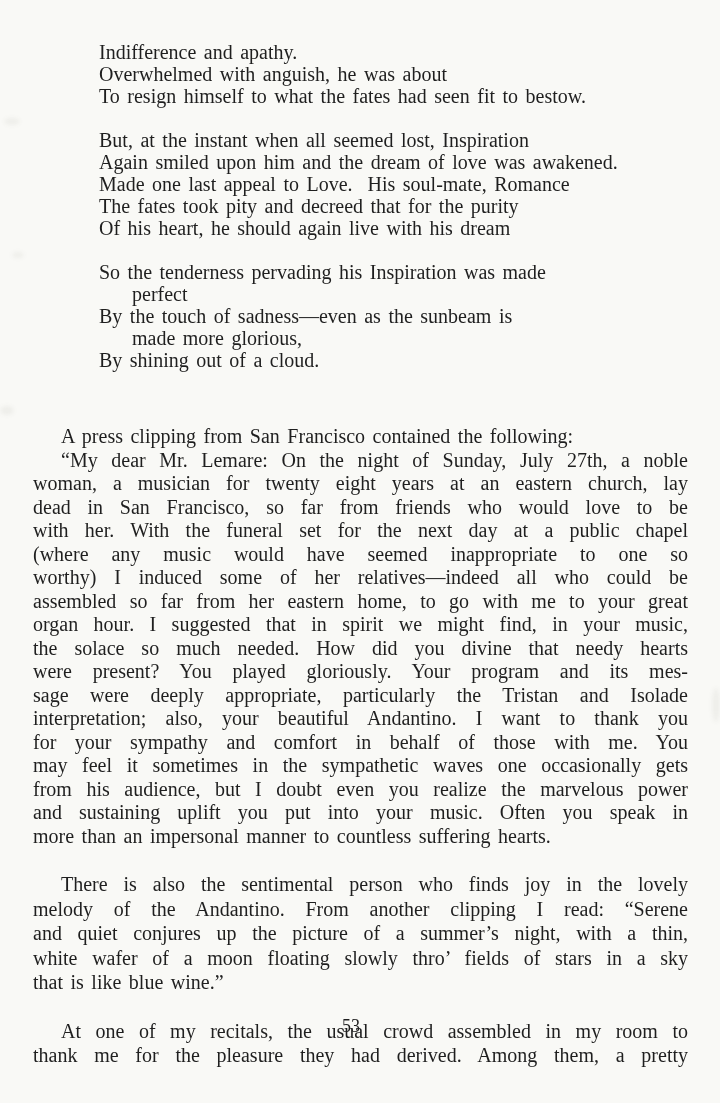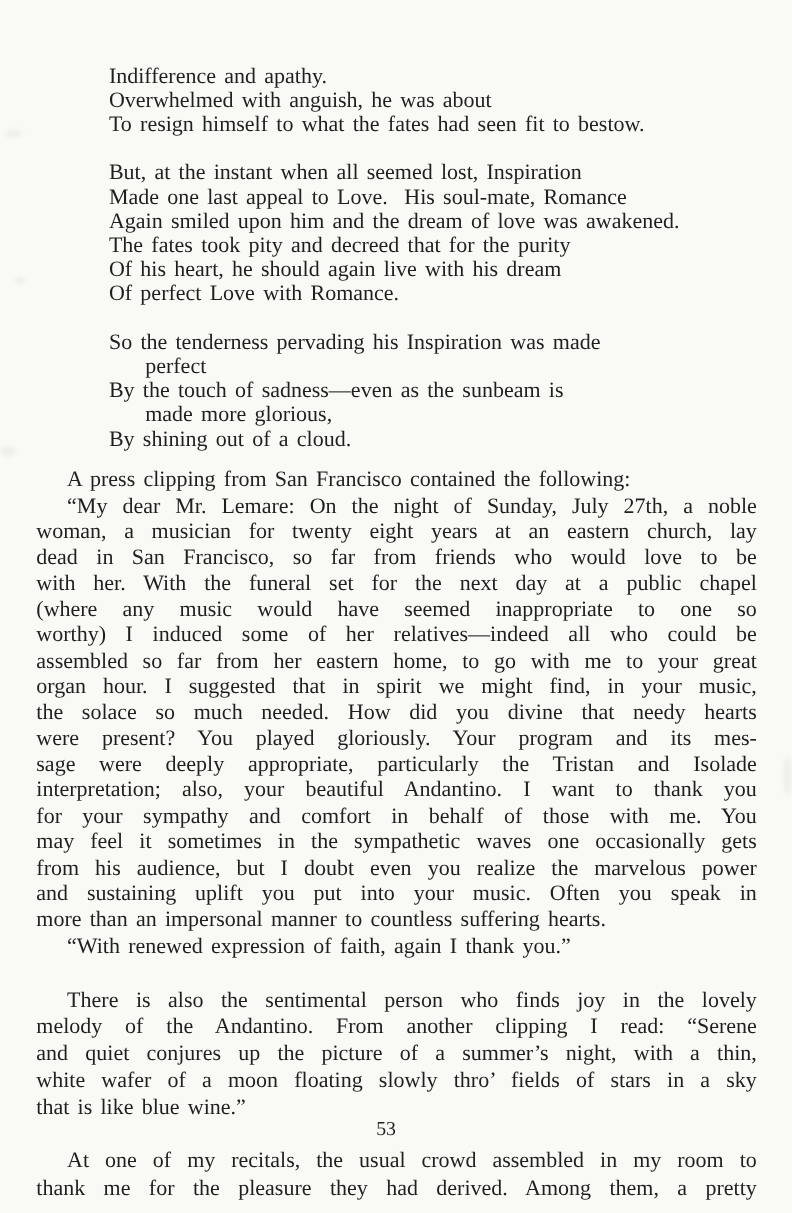--- a/index.html
+++ b/index.html
@@ -9,7 +9,7 @@
     font-family:"Liberation Serif","DejaVu Serif",serif;
     overflow:hidden;
   }
-  .poem{position:absolute;left:99px;top:58px;font-size:20px;line-height:22px;word-spacing:2.5px;}
+  .poem{position:absolute;left:99px;top:41px;font-size:20px;line-height:22px;word-spacing:2.5px;}
   .stanza{margin:0 0 22px 0;}
   .pline{white-space:pre-wrap;}
   .pline.hang{padding-left:33px;}

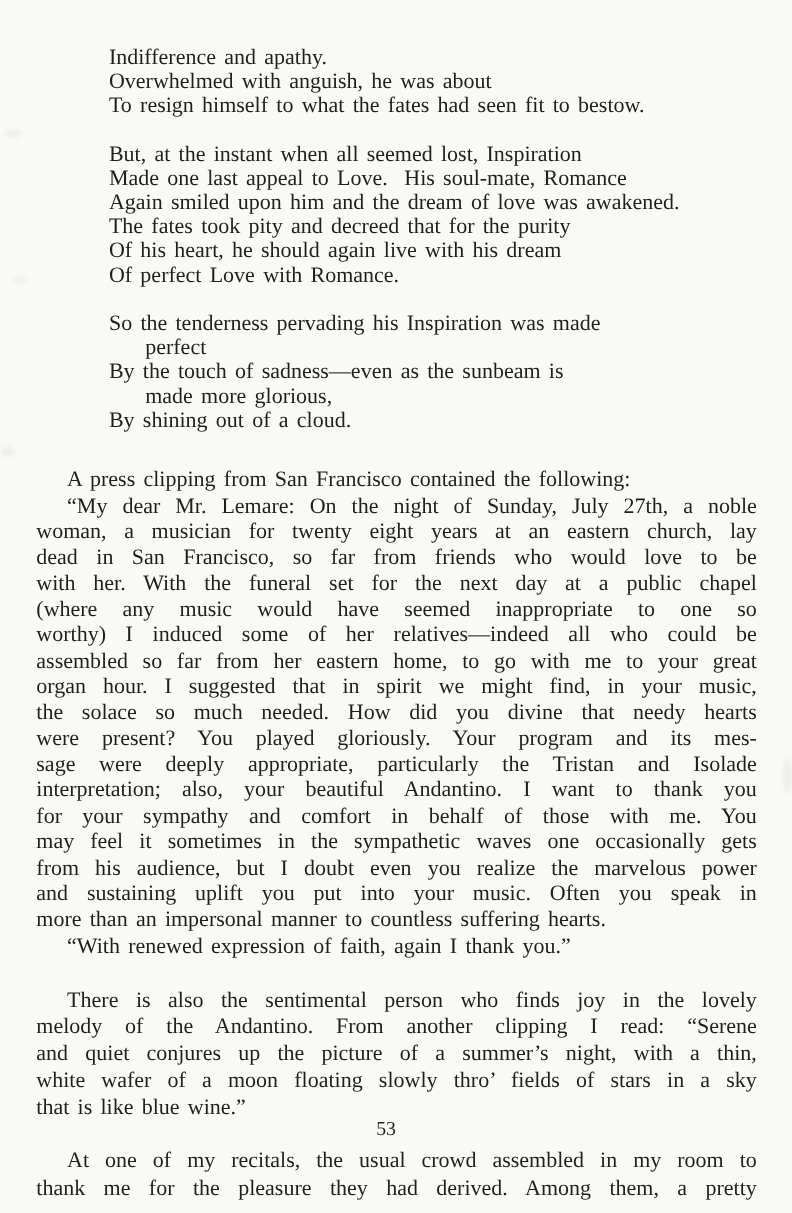--- a/index.html
+++ b/index.html
@@ -45,8 +45,8 @@
       </div>
       <div class="stanza">
         <div class="pline">But, at the instant when all seemed lost, Inspiration</div>
+        <div class="pline">Again smiled upon him and the dream of love was awakened.</div>
         <div class="pline">Made one last appeal to Love.  His soul-mate, Romance</div>
-        <div class="pline">Again smiled upon him and the dream of love was awakened.</div>
         <div class="pline">The fates took pity and decreed that for the purity</div>
         <div class="pline">Of his heart, he should again live with his dream</div>
         <div class="pline">Of perfect Love with Romance.</div>

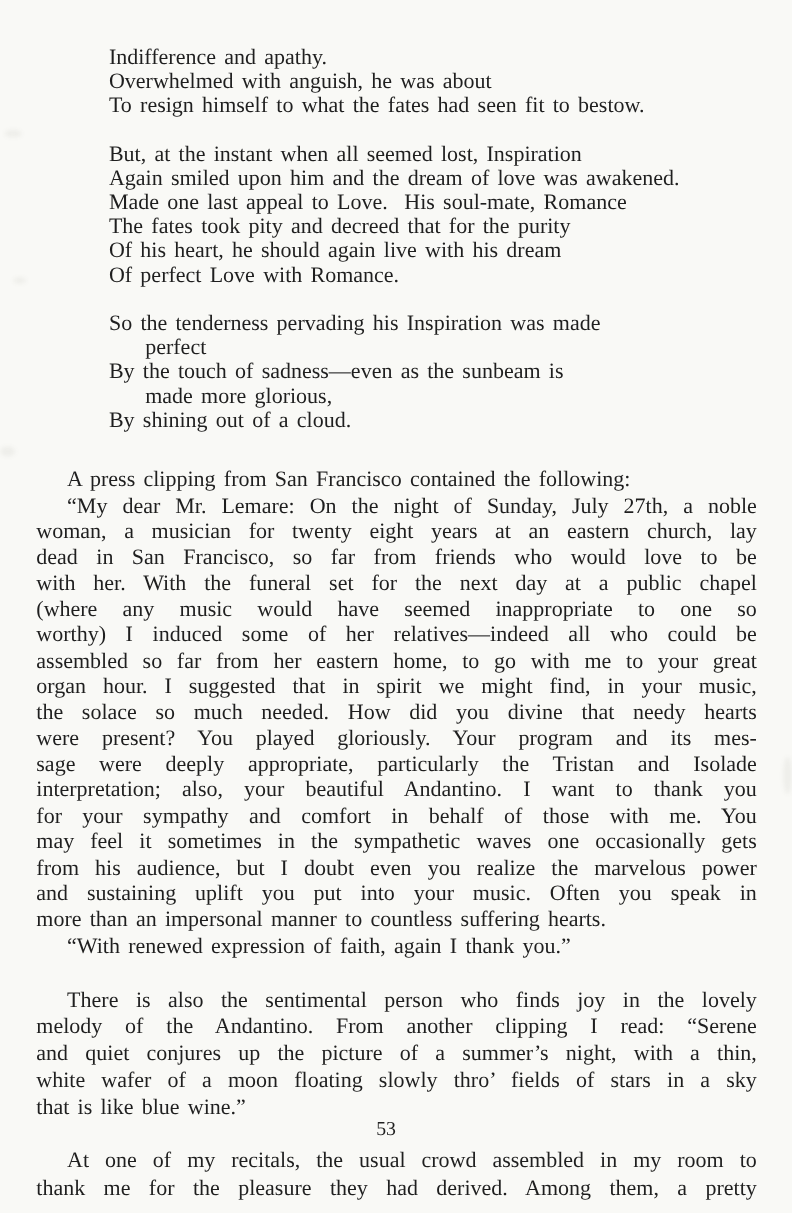--- a/index.html
+++ b/index.html
@@ -49,7 +49,6 @@
         <div class="pline">Made one last appeal to Love.  His soul-mate, Romance</div>
         <div class="pline">The fates took pity and decreed that for the purity</div>
         <div class="pline">Of his heart, he should again live with his dream</div>
-        <div class="pline">Of perfect Love with Romance.</div>
       </div>
       <div class="stanza">
         <div class="pline">So the tenderness pervading his Inspiration was made</div>

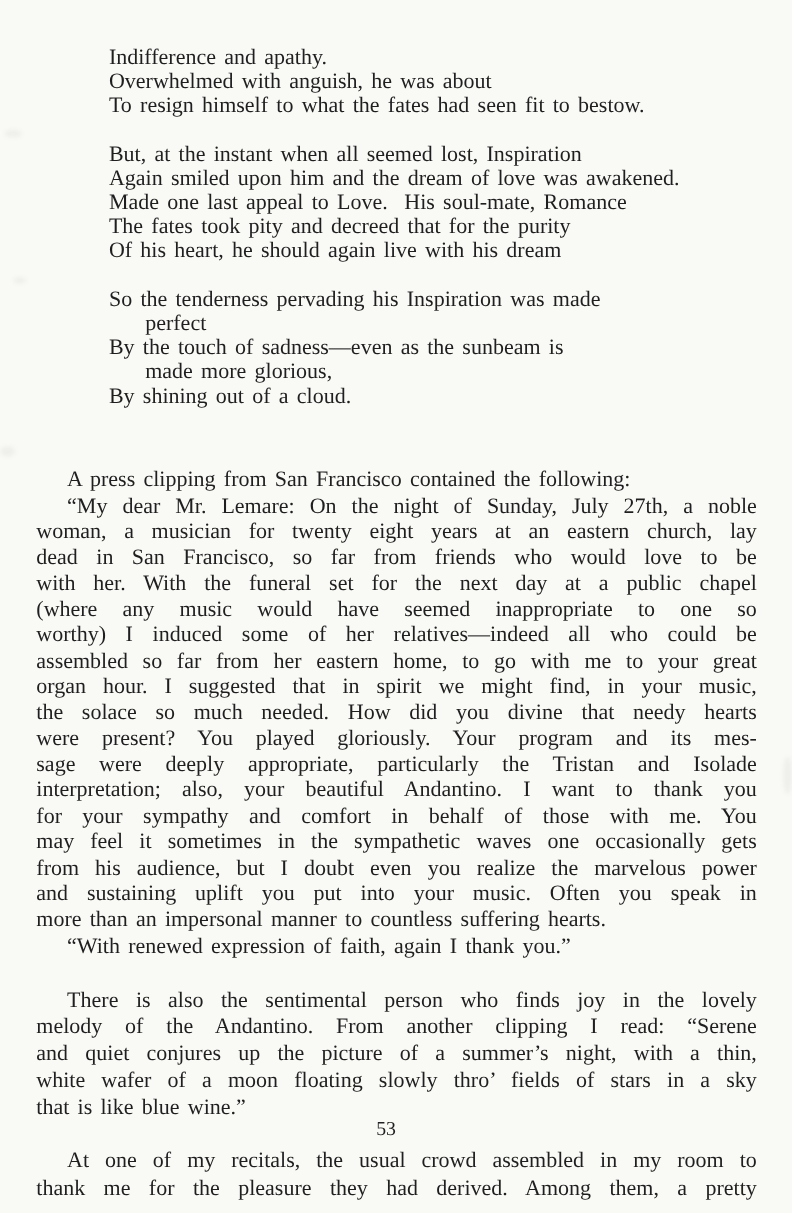--- a/index.html
+++ b/index.html
@@ -82,9 +82,6 @@
         <div class="line"><span>and sustaining uplift you put into your music.  Often you speak in</span></div>
         <div class="line short"><span>more than an impersonal manner to countless suffering hearts.</span></div>
       </div>
-      <div class="para">
-        <div class="line first short"><span>“With renewed expression of faith, again I thank you.”</span></div>
-      </div>
       <div class="para gap">
         <div class="line first"><span>There is also the sentimental person who finds joy in the lovely</span></div>
         <div class="line"><span>melody of the </span><span class="it">Andantino</span><span>.  From another clipping I read: “Serene</span></div>

